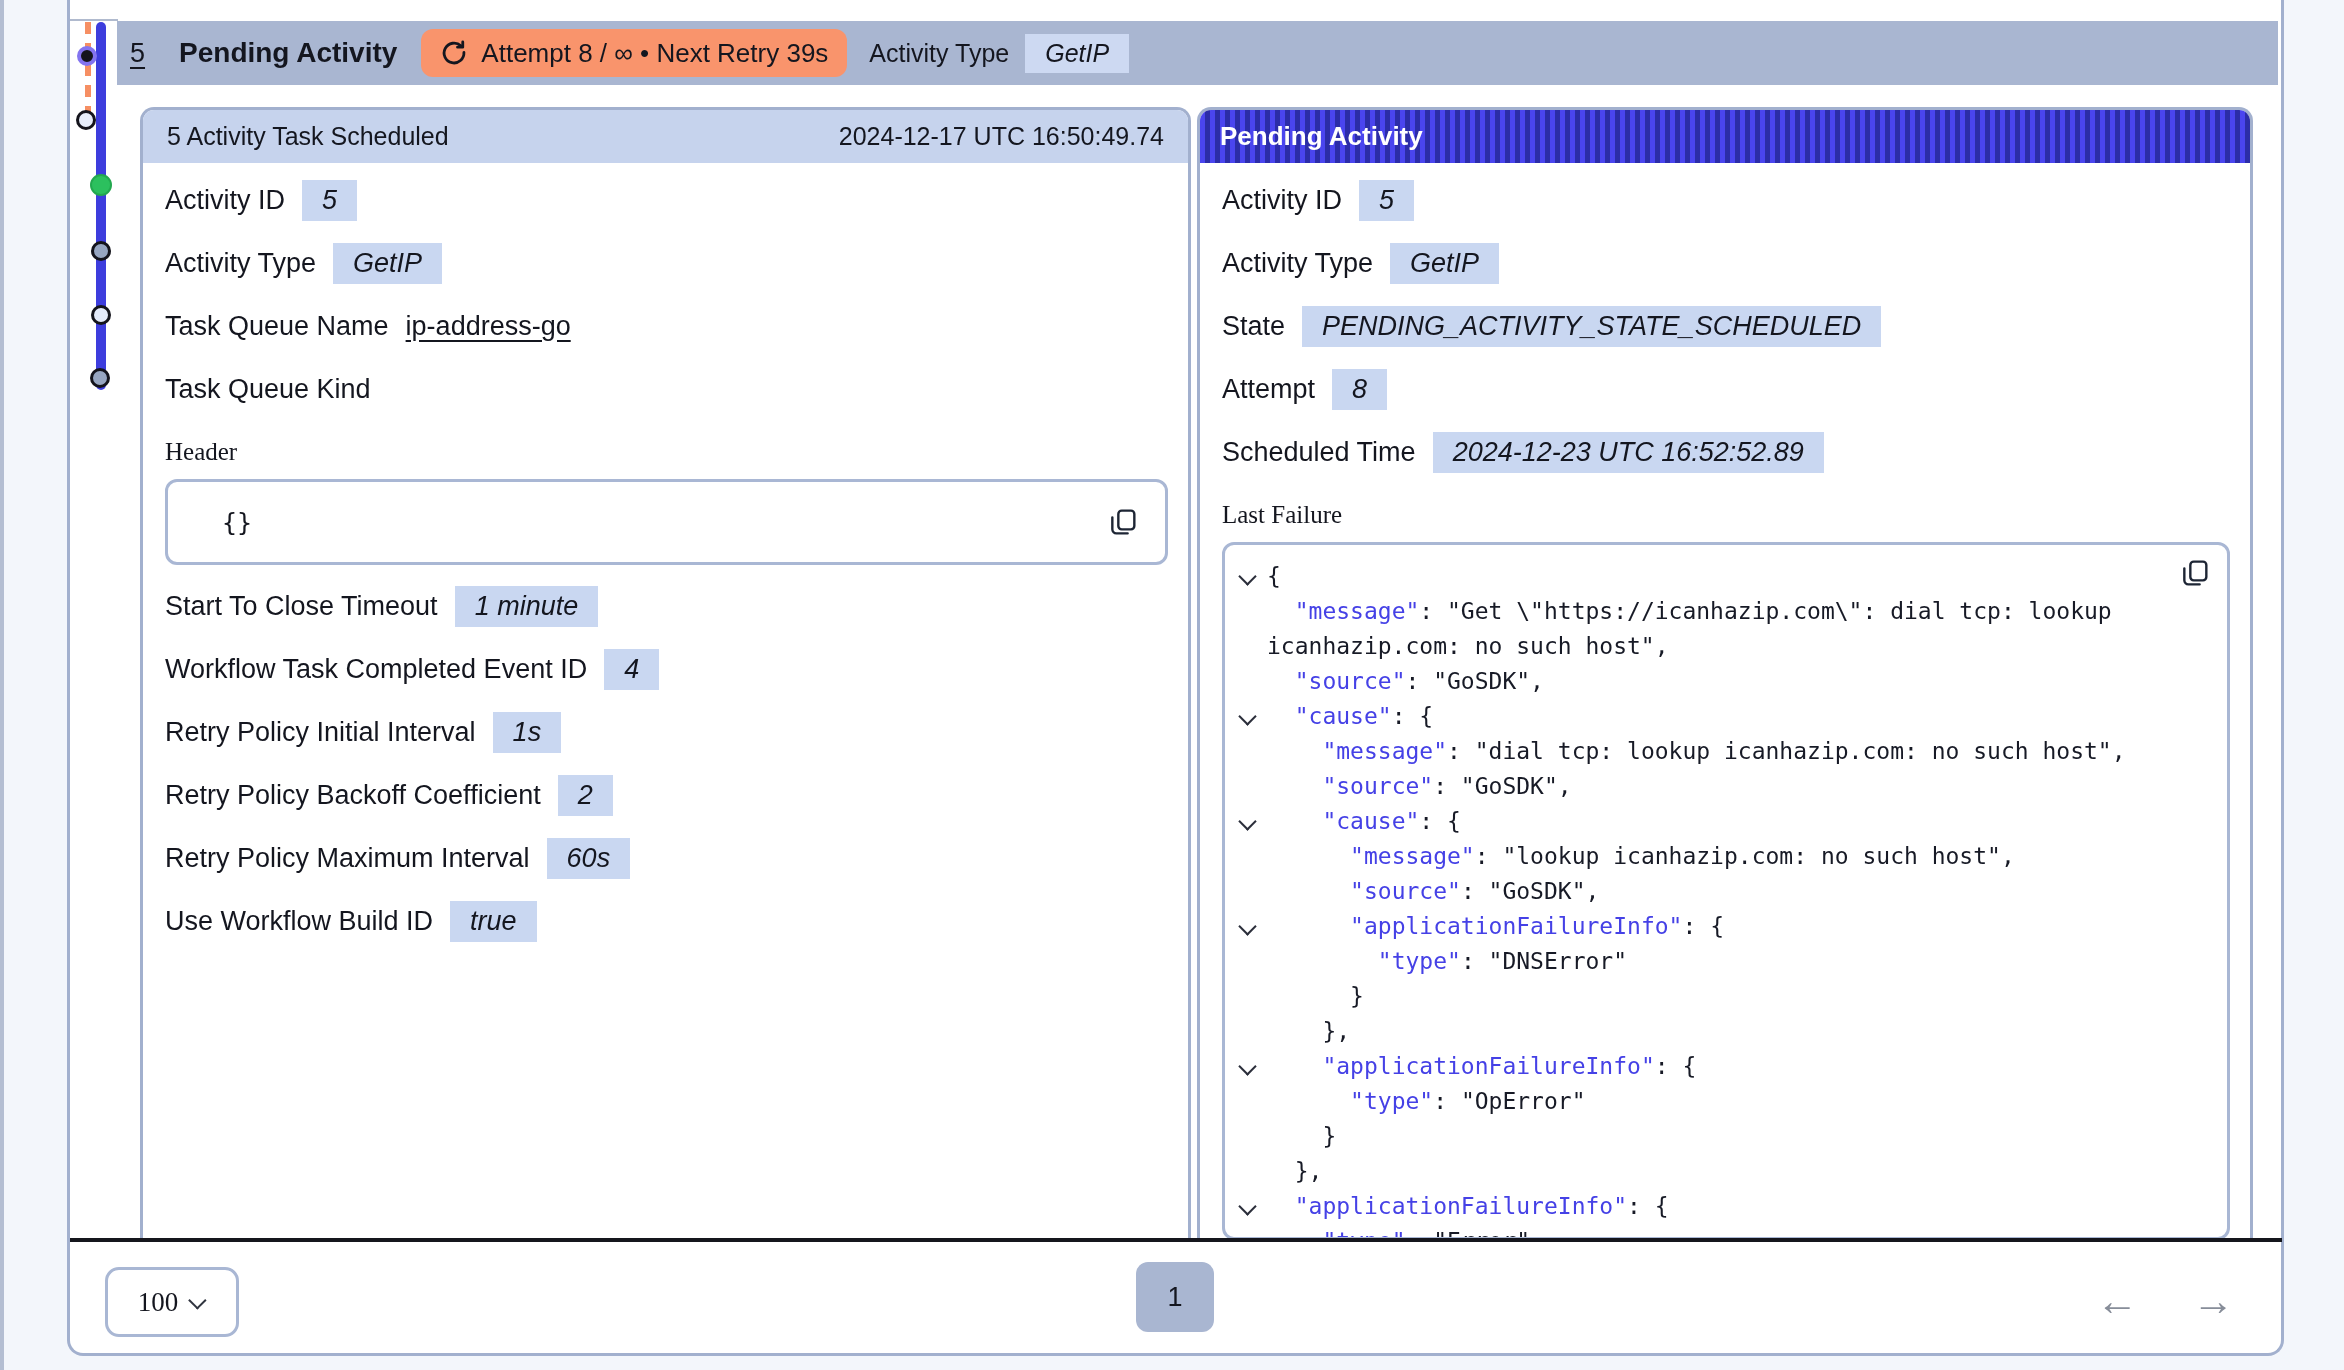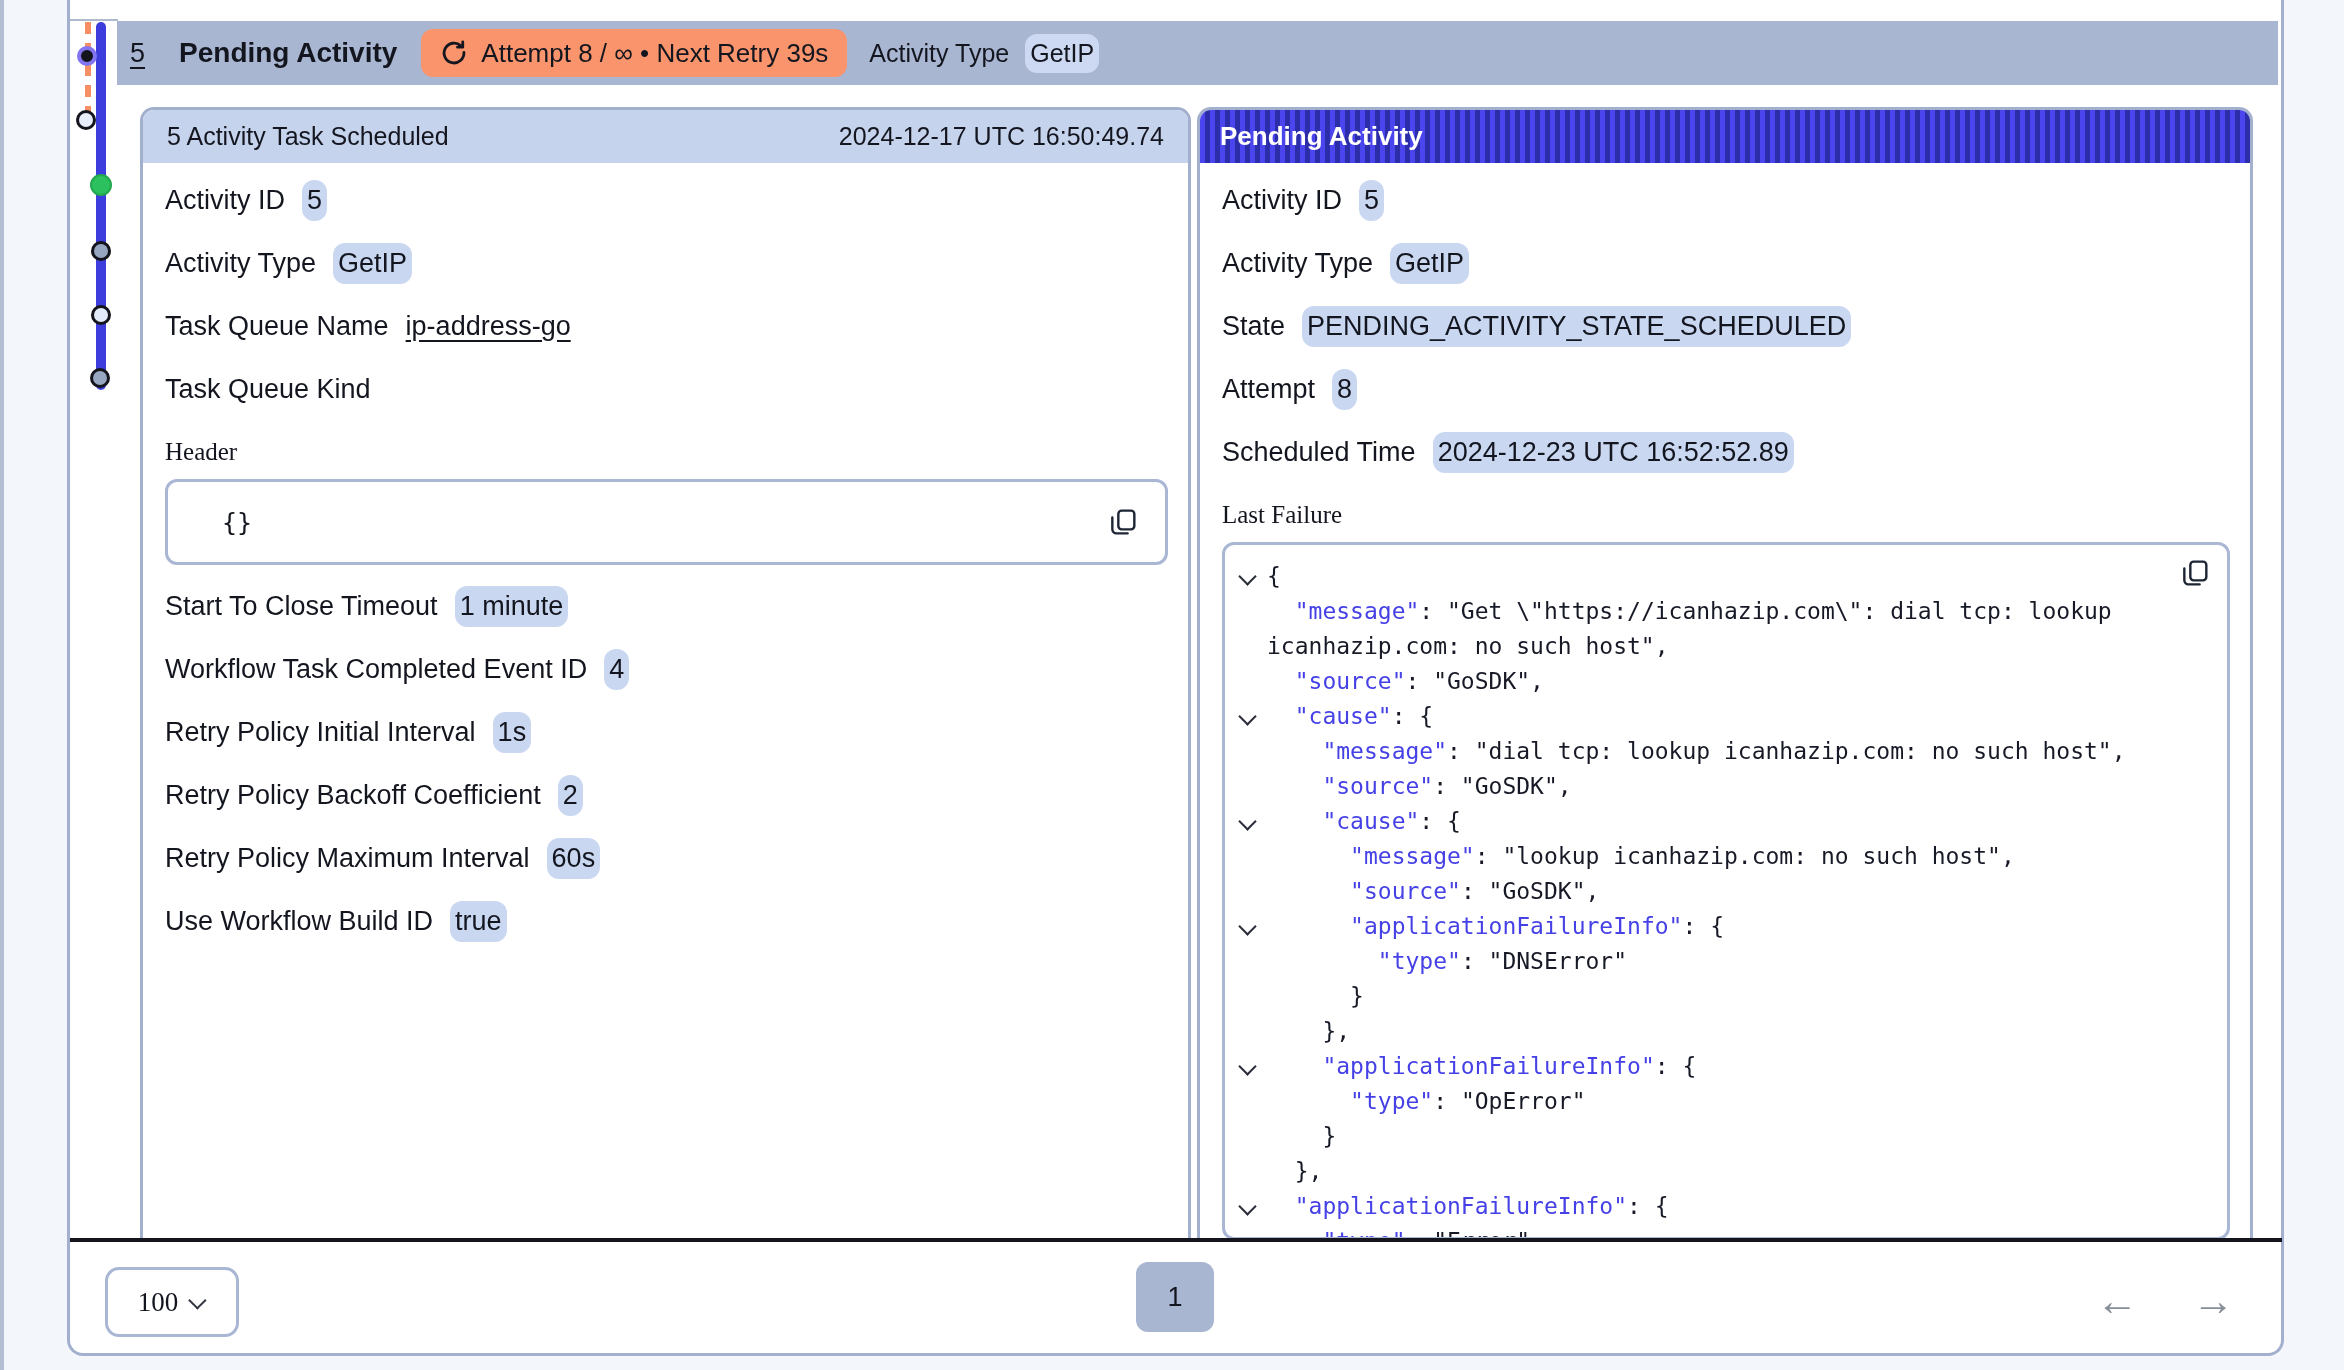--- a/index.html
+++ b/index.html
@@ -38,8 +38,9 @@
   }
   #activity-type-label{margin-left:22px;font-size:25px;}
   .chip{
-    background:#c9d7f1;border-radius:12px;padding:5px 5px;color:#14161f;
+    background:#c9d7f1;border-radius:0;padding:5px 20px;color:#14161f;
     display:inline-block;
+    font-style:italic;
   }
   #bar-activity-type{margin-left:16px;font-size:25px;background:#cdd9f2;}
   

